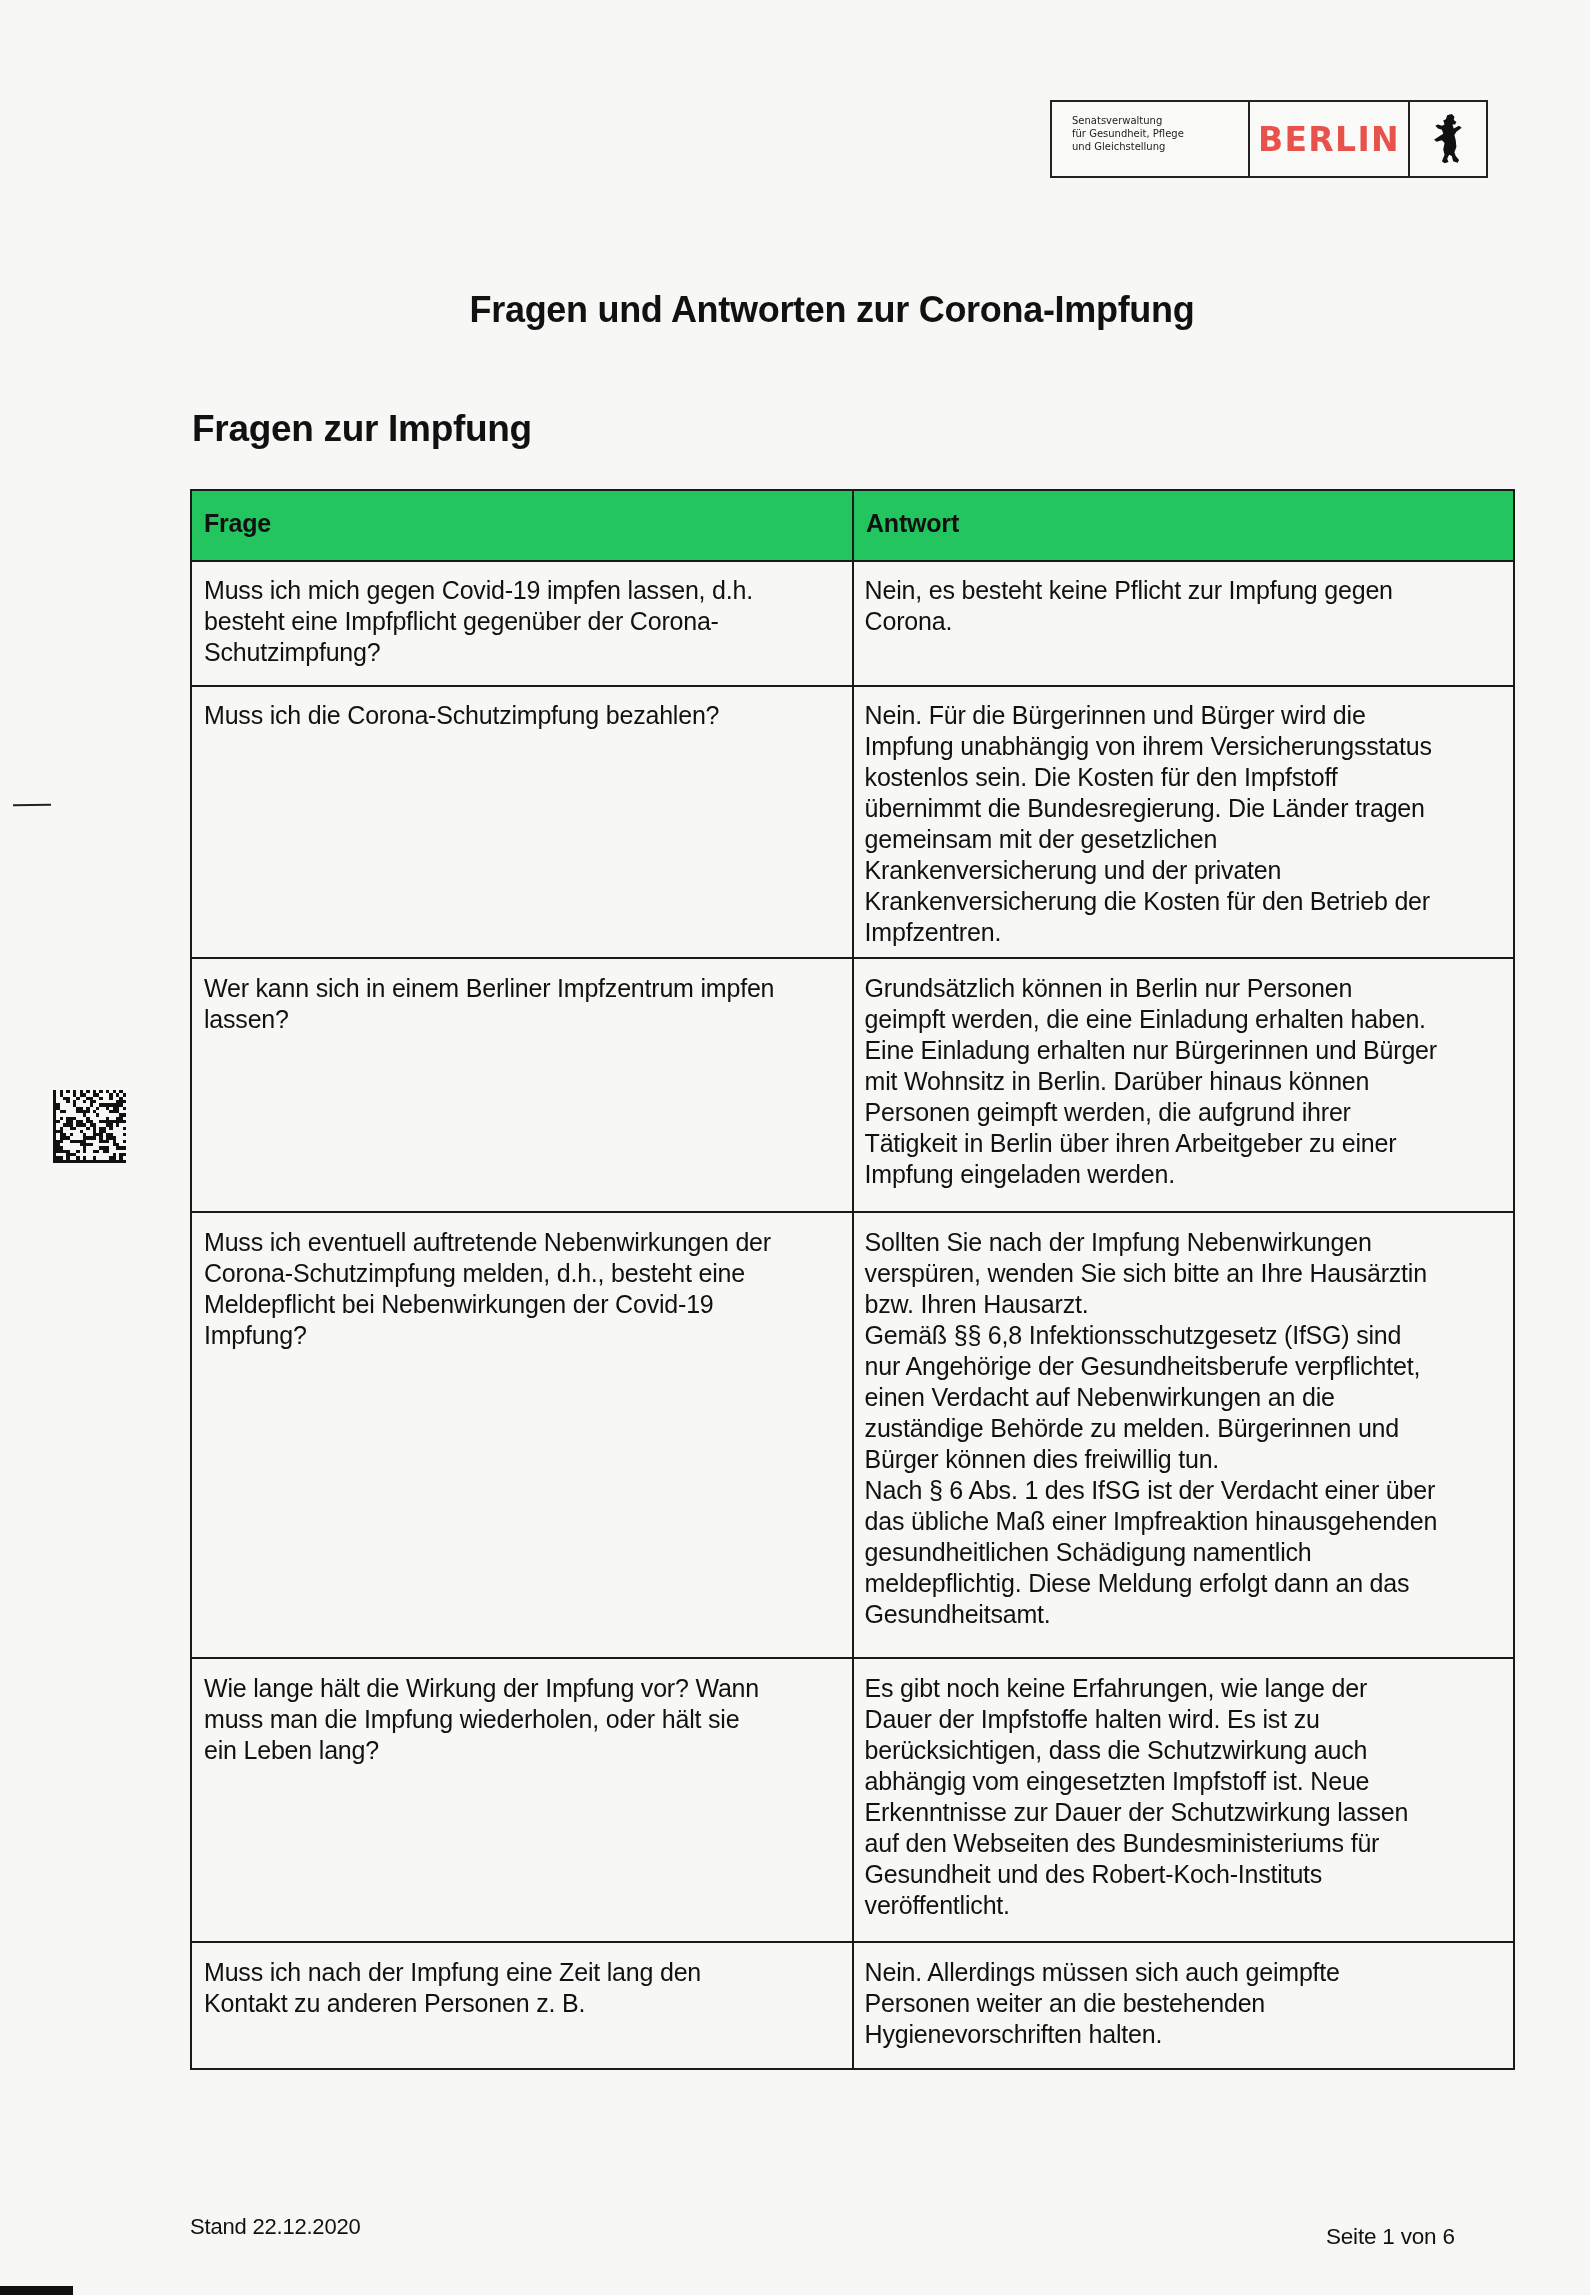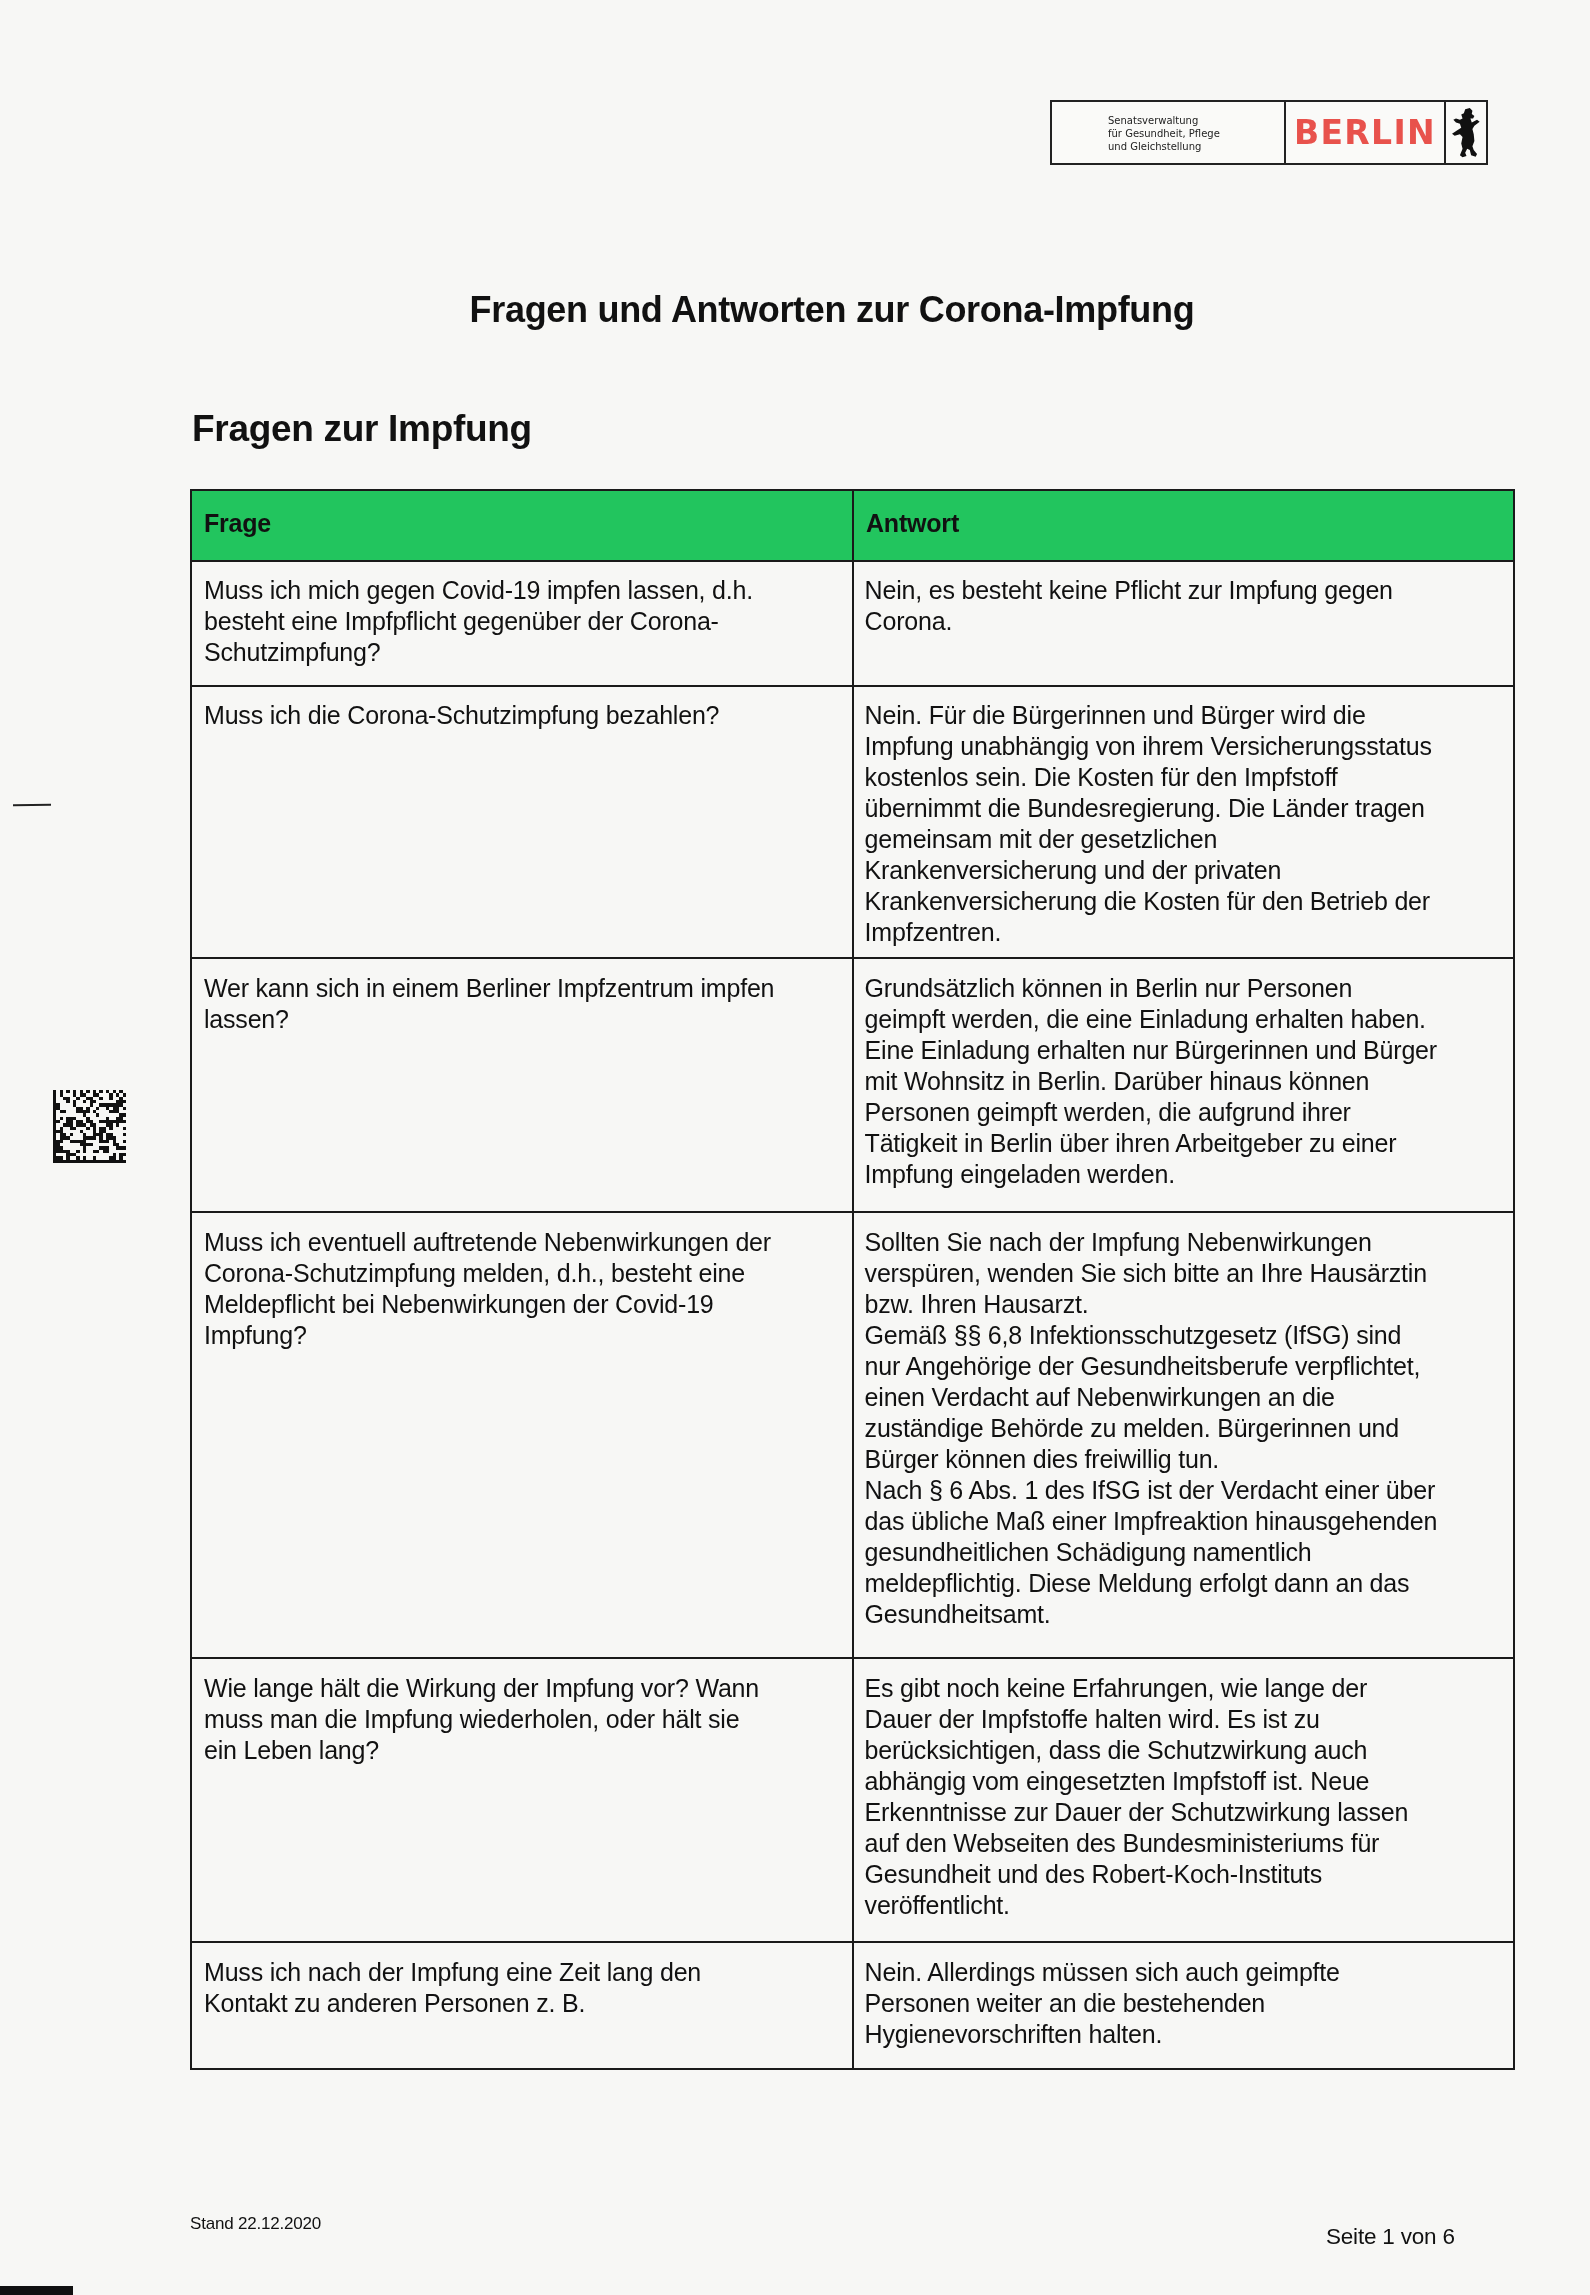--- a/index.html
+++ b/index.html
@@ -22,12 +22,11 @@
       left: 1050px;
       top: 100px;
       width: 438px;
-      height: 65px;
+      height: 78px;
       border: 2px solid #222;
       display: flex;
       background: #fafaf8;
       box-sizing: border-box;
-      padding-left: 36px;
     }
     .logo-text {
       width: 198px;

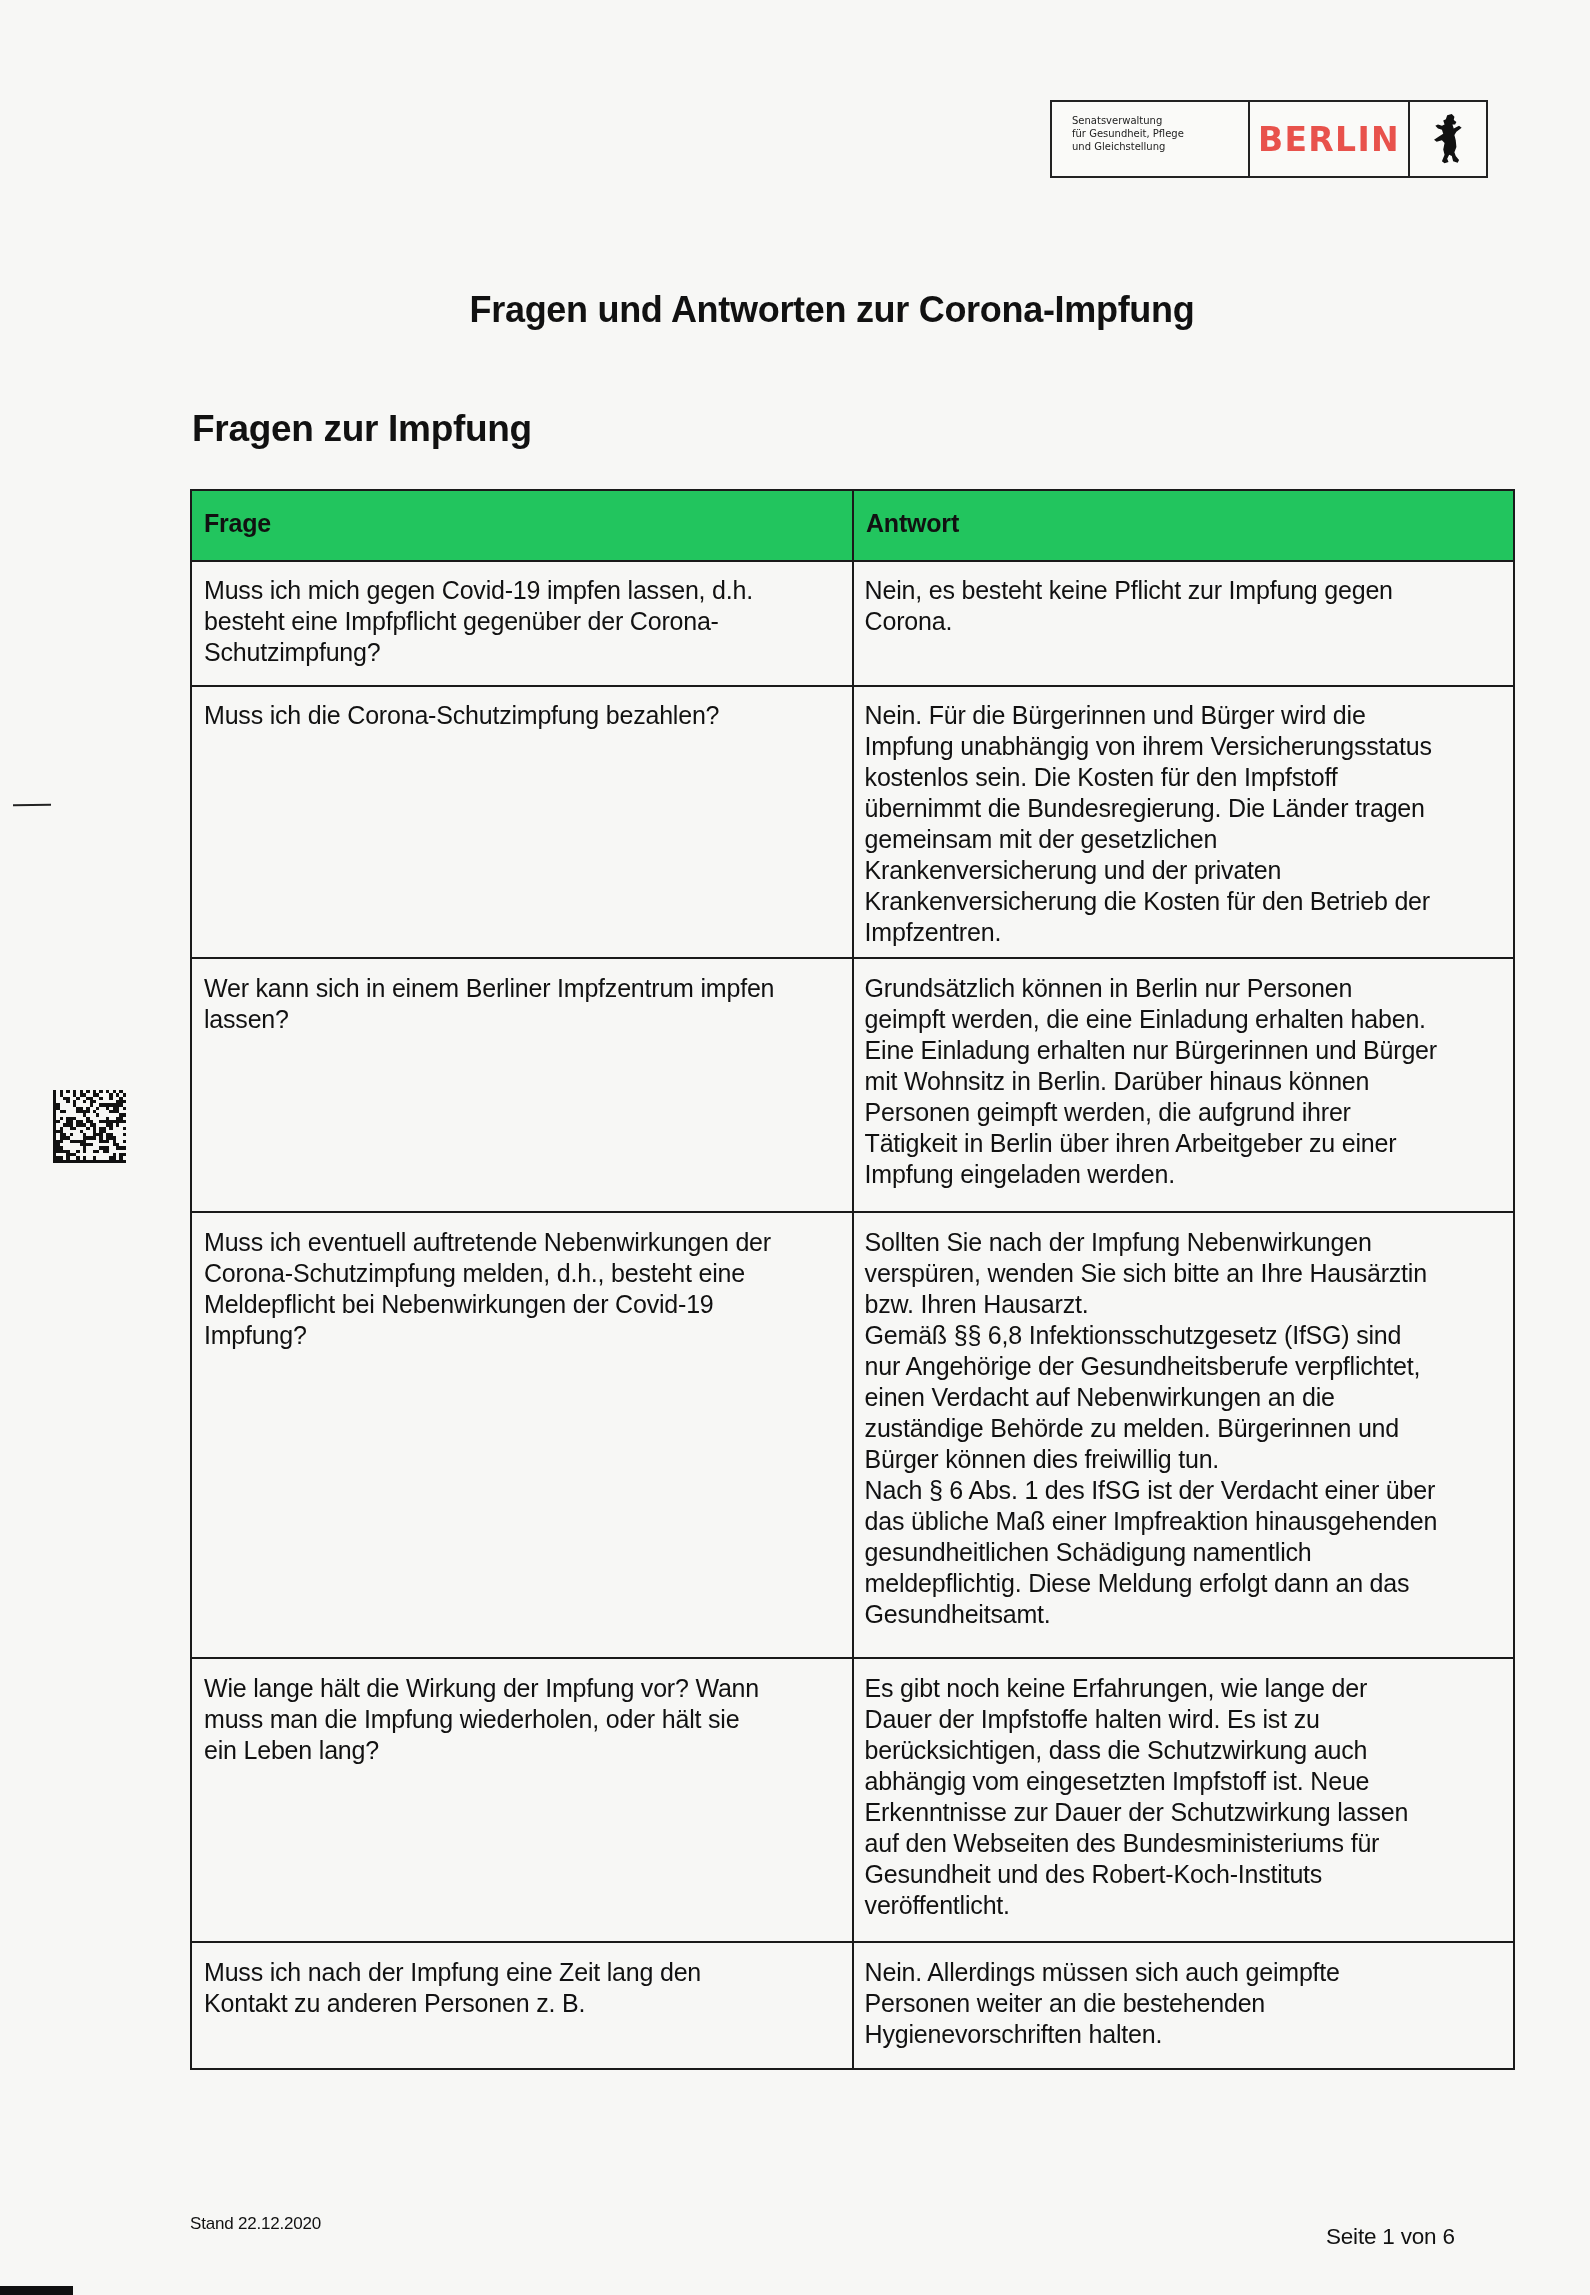--- a/index.html
+++ b/index.html
@@ -139,7 +139,7 @@
       position: absolute;
       left: 190px;
       top: 2214px;
-      font-size: 17px;
+      font-size: 22px;
       letter-spacing: -0.2px;
     }
     .footer-page {

